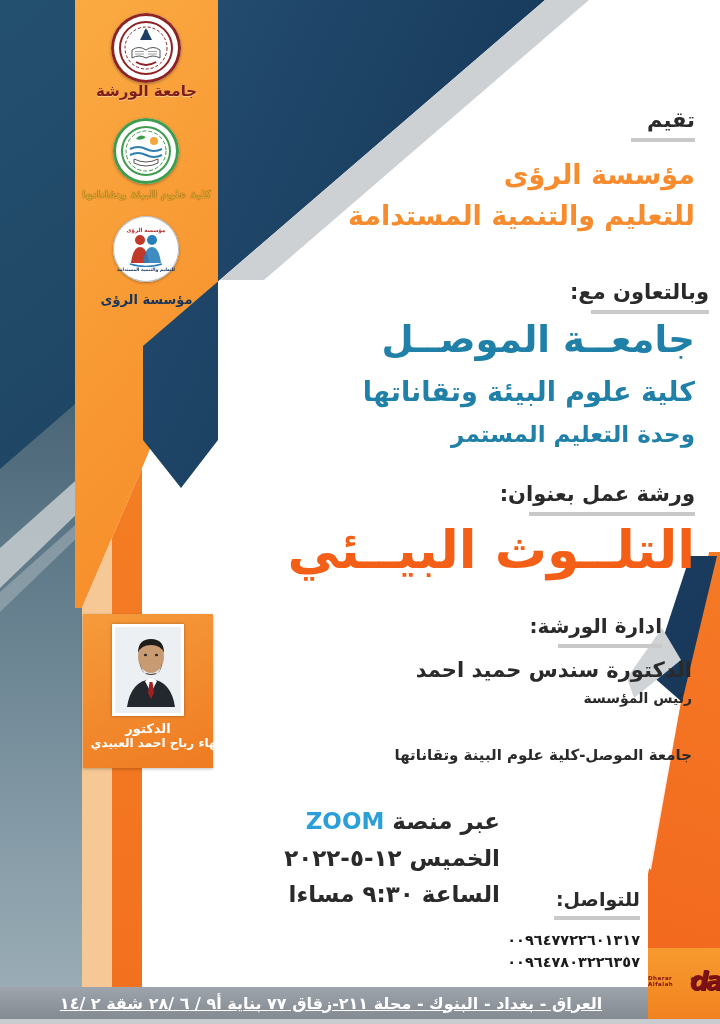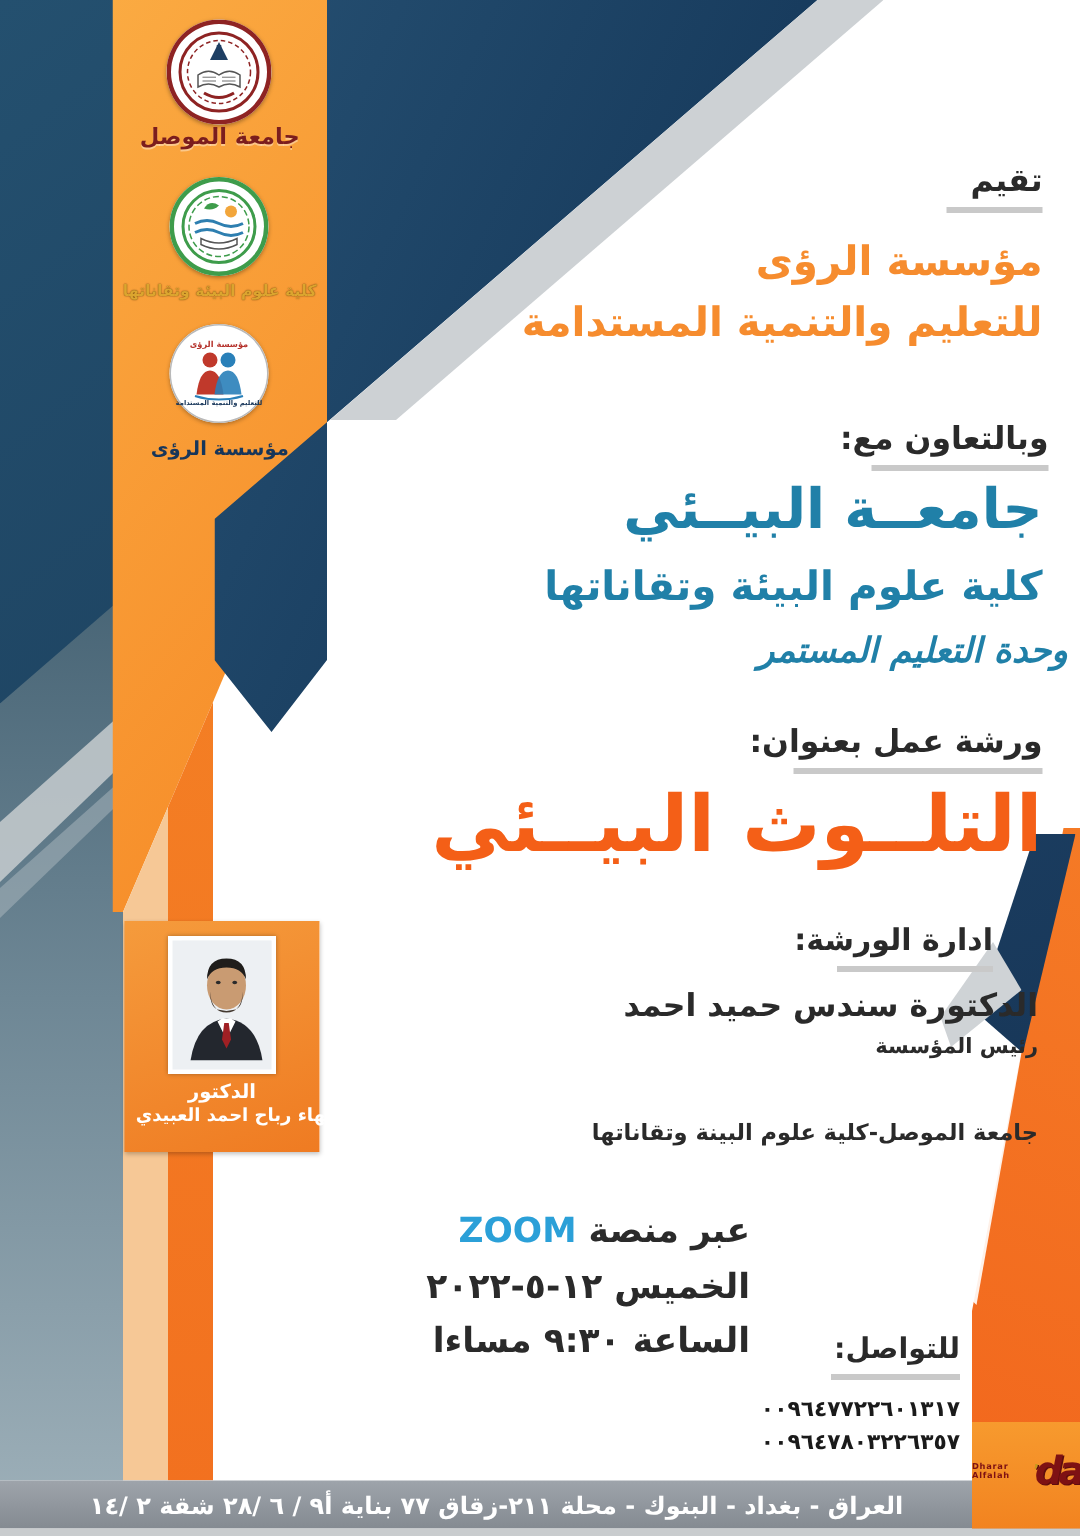--- a/index.html
+++ b/index.html
@@ -115,7 +115,7 @@
         <path d="M18 42 Q28 48 38 42" fill="none" stroke="#8E2323" stroke-width="2"></path>
       </svg>
     </div>
-    <div class="calli-uom">جامعة الموصل</div>
+    <div class="calli-uom">جامعة الورشة</div>
     <div class="logo-circle logo-college">
       <svg width="52" height="52" viewBox="0 0 52 52">
         <circle cx="26" cy="26" r="24" fill="#ffffff" stroke="#3E9C4B" stroke-width="2"></circle>

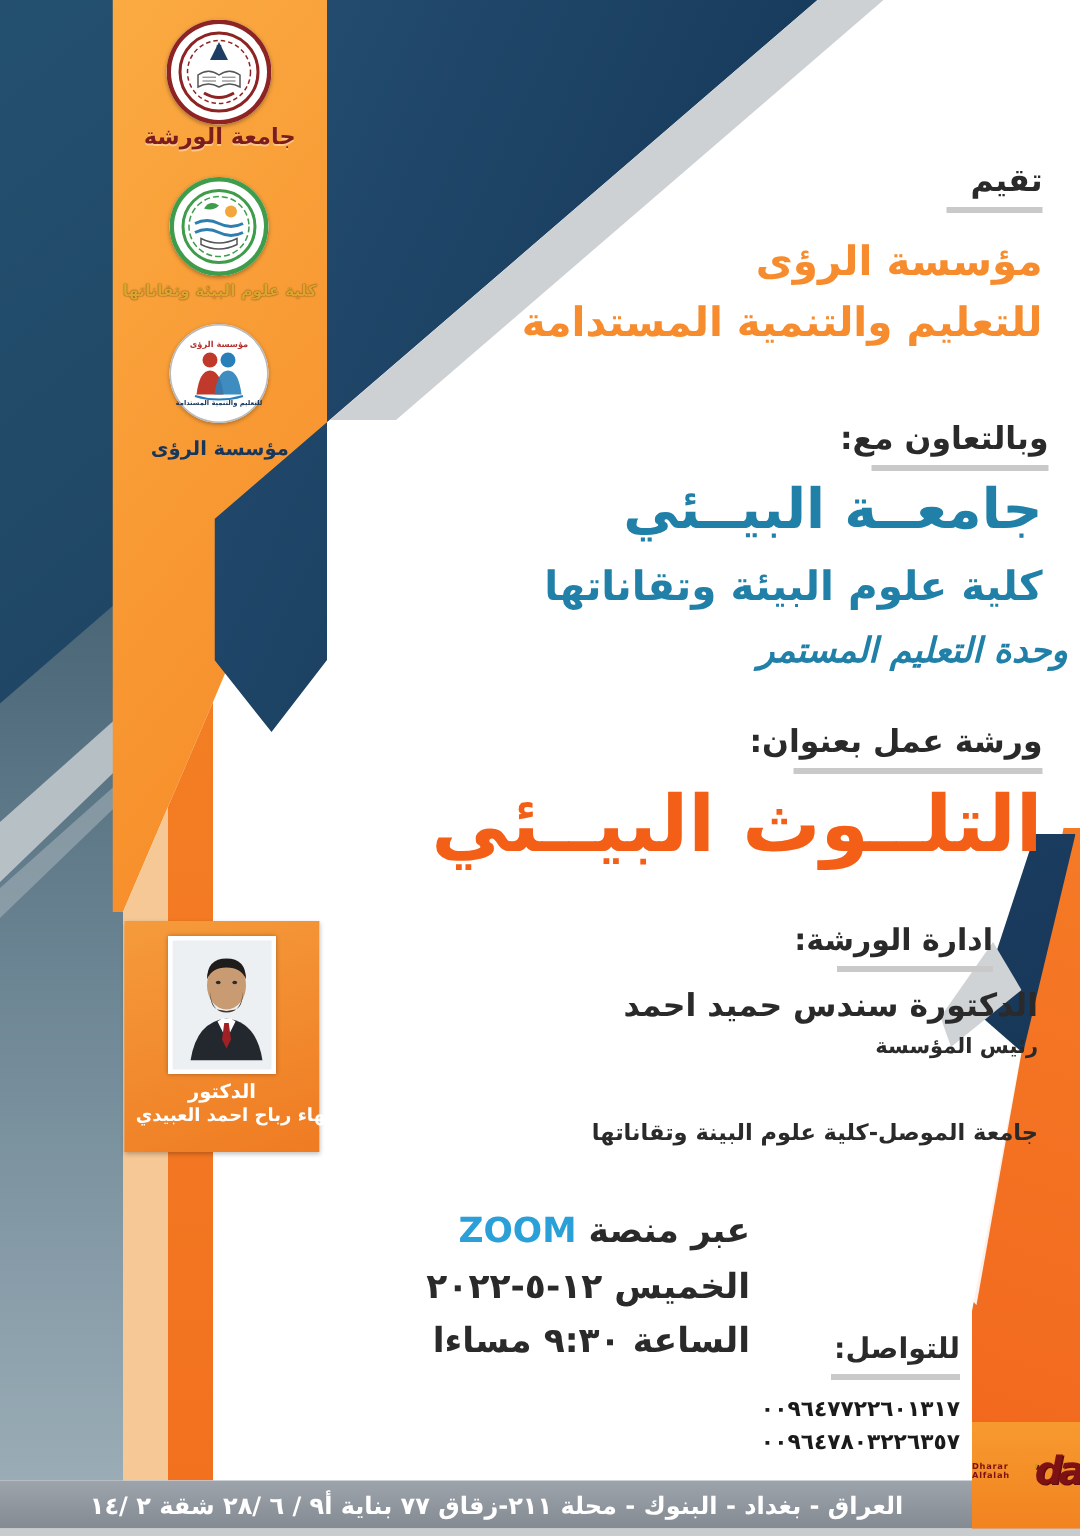--- a/index.html
+++ b/index.html
@@ -151,7 +151,7 @@
     <div>للتعليم والتنمية المستدامة</div>
   </div>
 
-  <div class="tb" style="right:21px;top:280px;font-size:21px;">
+  <div class="tb" style="right:11px;top:280px;font-size:21px;">
     <span>وبالتعاون مع:</span>
     <div class="rule" style="width:118px;"></div>
   </div>

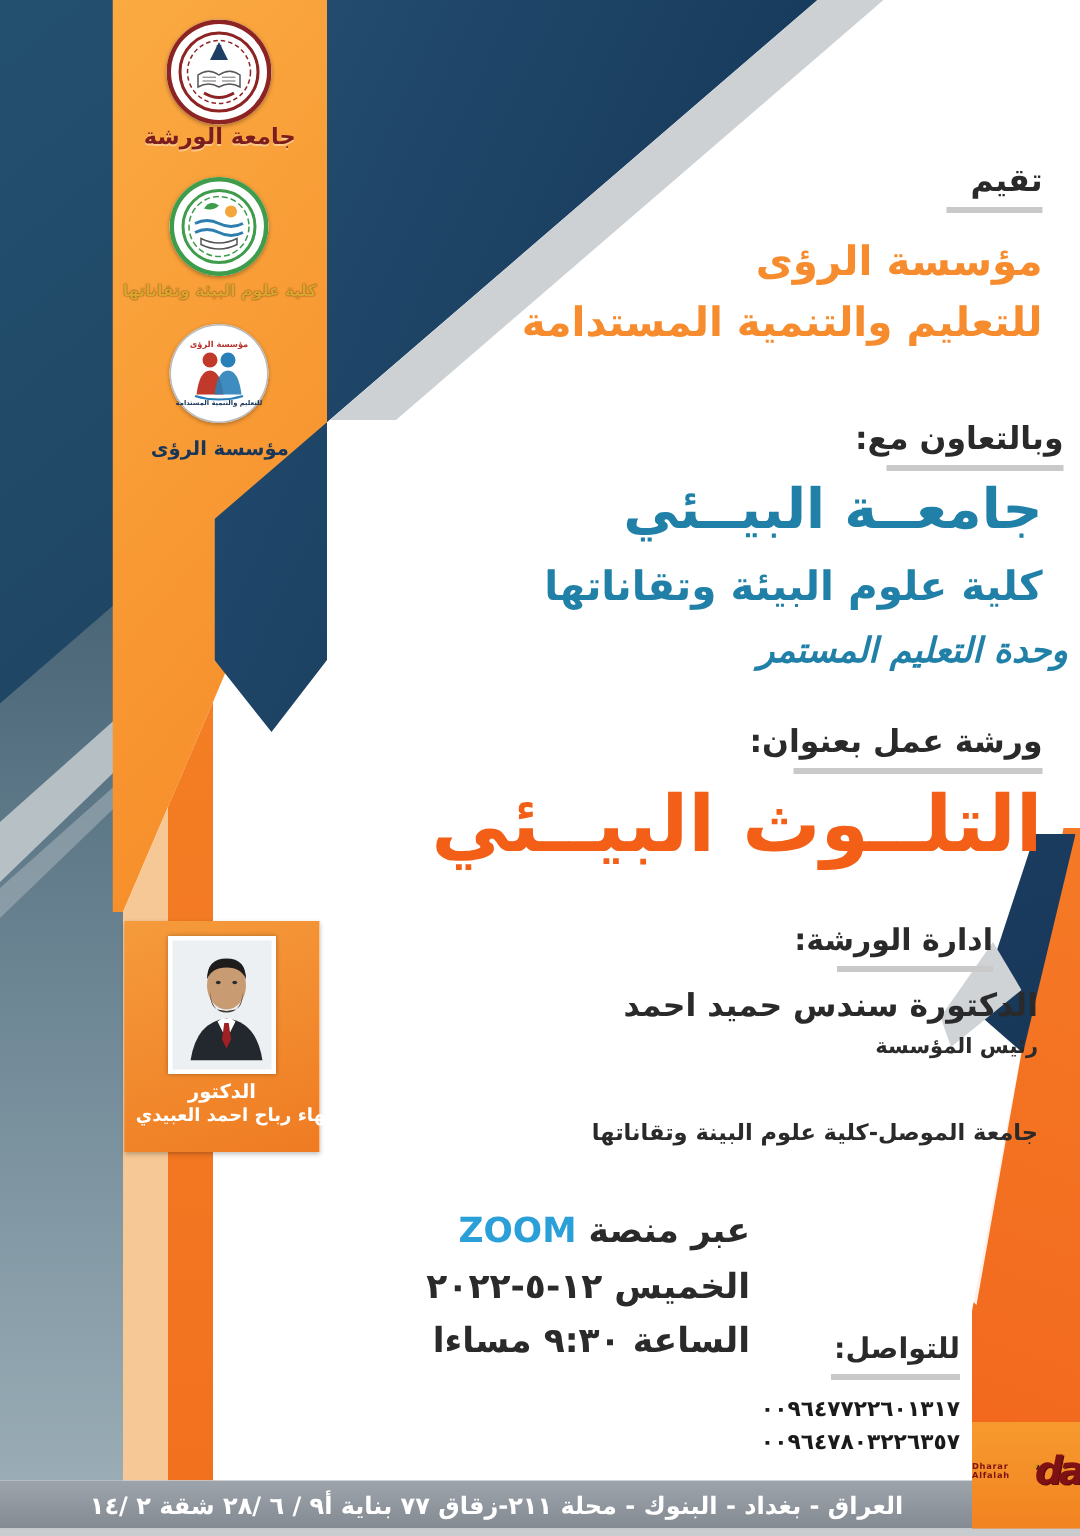--- a/index.html
+++ b/index.html
@@ -155,7 +155,7 @@
     <span>وبالتعاون مع:</span>
     <div class="rule" style="width:118px;"></div>
   </div>
-  <div class="tb teal" style="right:25px;top:318px;font-size:37px;">جامعــة البيــئي</div>
+  <div class="tb teal" style="right:25px;top:318px;font-size:37px;">جامعــة الموصــل</div>
   <div class="tb teal" style="right:25px;top:376px;font-size:27px;">كلية علوم البيئة وتقاناتها</div>
   <div class="tb teal" style="right:8px;top:421px;font-size:23px;font-style:italic;">وحدة التعليم المستمر</div>
 

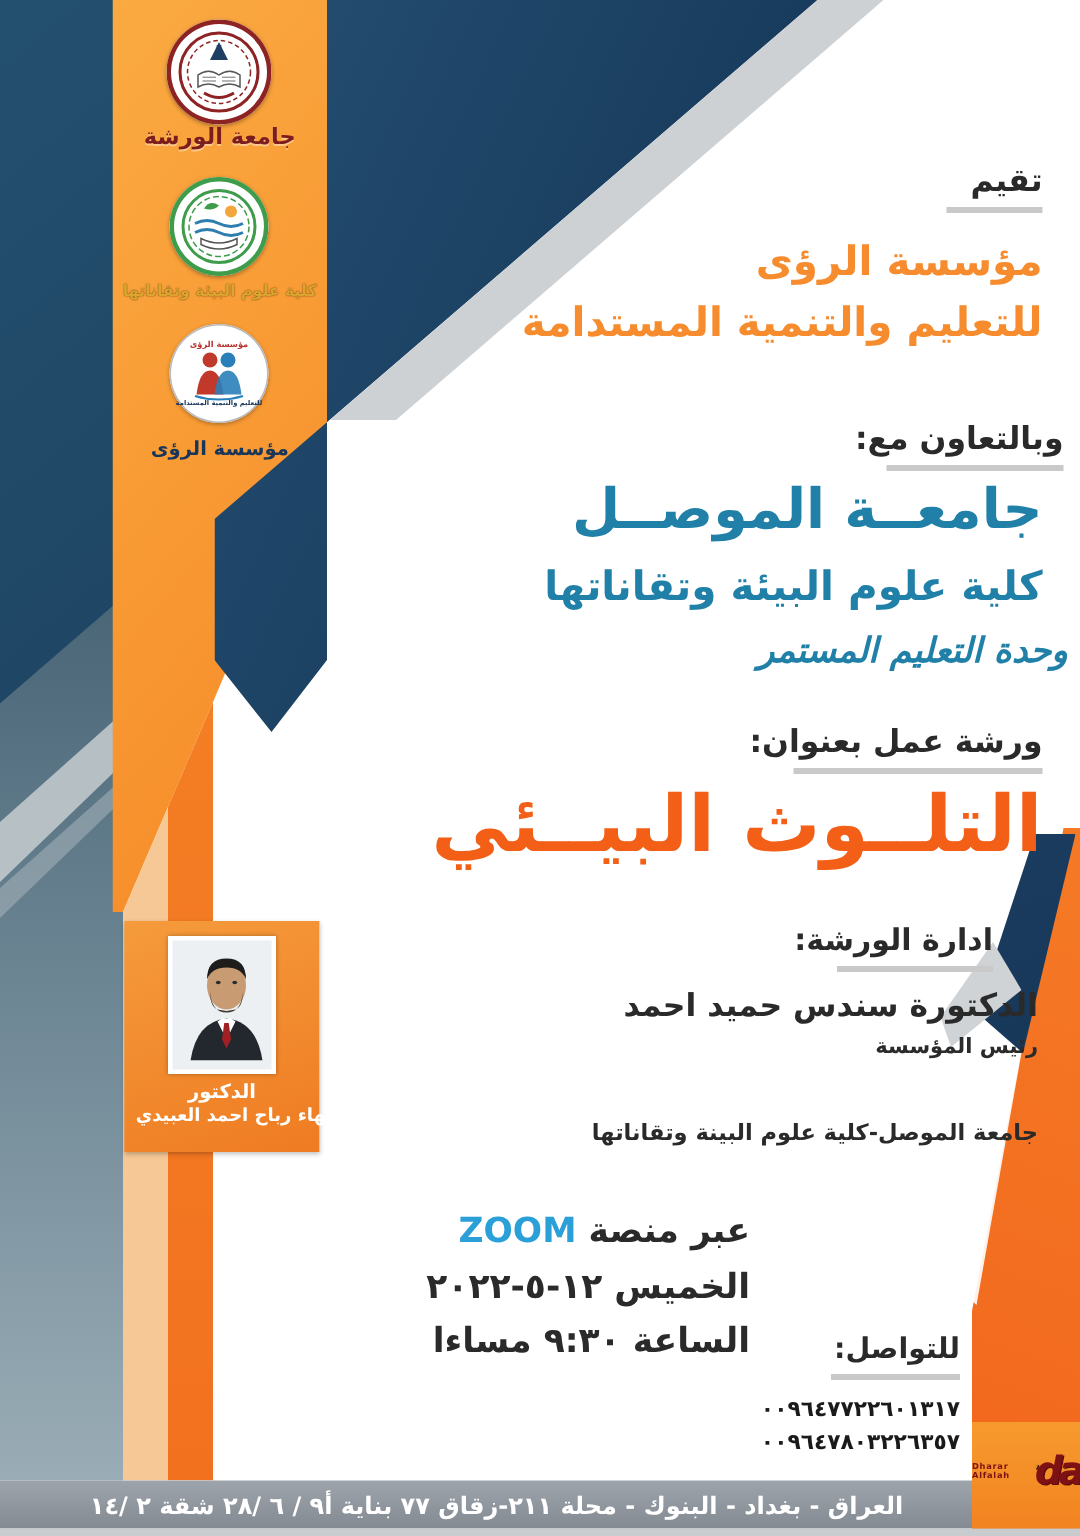--- a/index.html
+++ b/index.html
@@ -157,7 +157,7 @@
   </div>
   <div class="tb teal" style="right:25px;top:318px;font-size:37px;">جامعــة الموصــل</div>
   <div class="tb teal" style="right:25px;top:376px;font-size:27px;">كلية علوم البيئة وتقاناتها</div>
-  <div class="tb teal" style="right:8px;top:421px;font-size:23px;font-style:italic;">وحدة التعليم المستمر</div>
+  <div class="tb teal" style="right:25px;top:421px;font-size:23px;">وحدة التعليم المستمر</div>
 
   <div class="tb" style="right:25px;top:482px;font-size:21px;">
     <span>ورشة عمل بعنوان:</span>

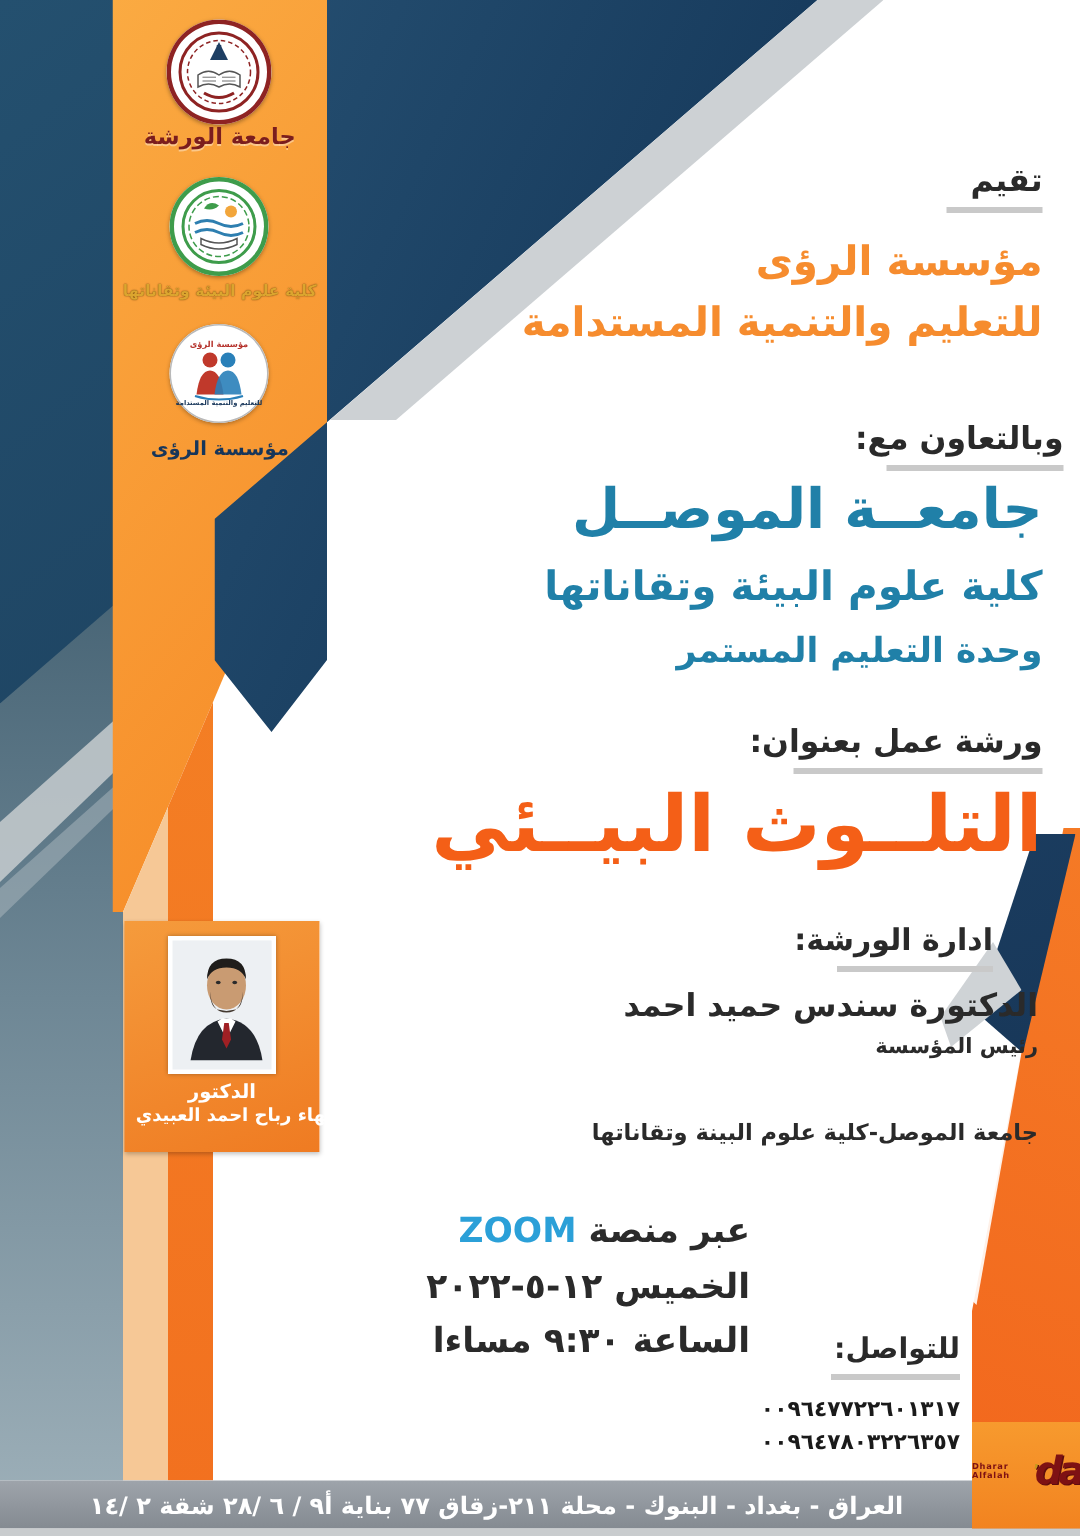--- a/index.html
+++ b/index.html
@@ -40,7 +40,7 @@
   .footer-bar{position:absolute;left:0;top:987px;width:720px;height:32px;
     background:linear-gradient(180deg,#9EA4AB,#848A91);display:flex;align-items:center;justify-content:center;
     padding:0 84px 0 26px;box-sizing:border-box;}
-  .footer-bar span{color:#ffffff;font-weight:bold;font-size:16px;white-space:nowrap;}
+  .footer-bar span{color:#ffffff;font-weight:bold;font-size:16px;white-space:nowrap;text-decoration:underline;}
   .footer-substrip{position:absolute;left:0;top:1019px;width:720px;height:5px;background:#C9CCCE;}
   .footer-logo-block{position:absolute;left:648px;top:948px;width:72px;height:71px;
     background:linear-gradient(180deg,#F79A2E,#F28320);display:flex;flex-direction:row;

